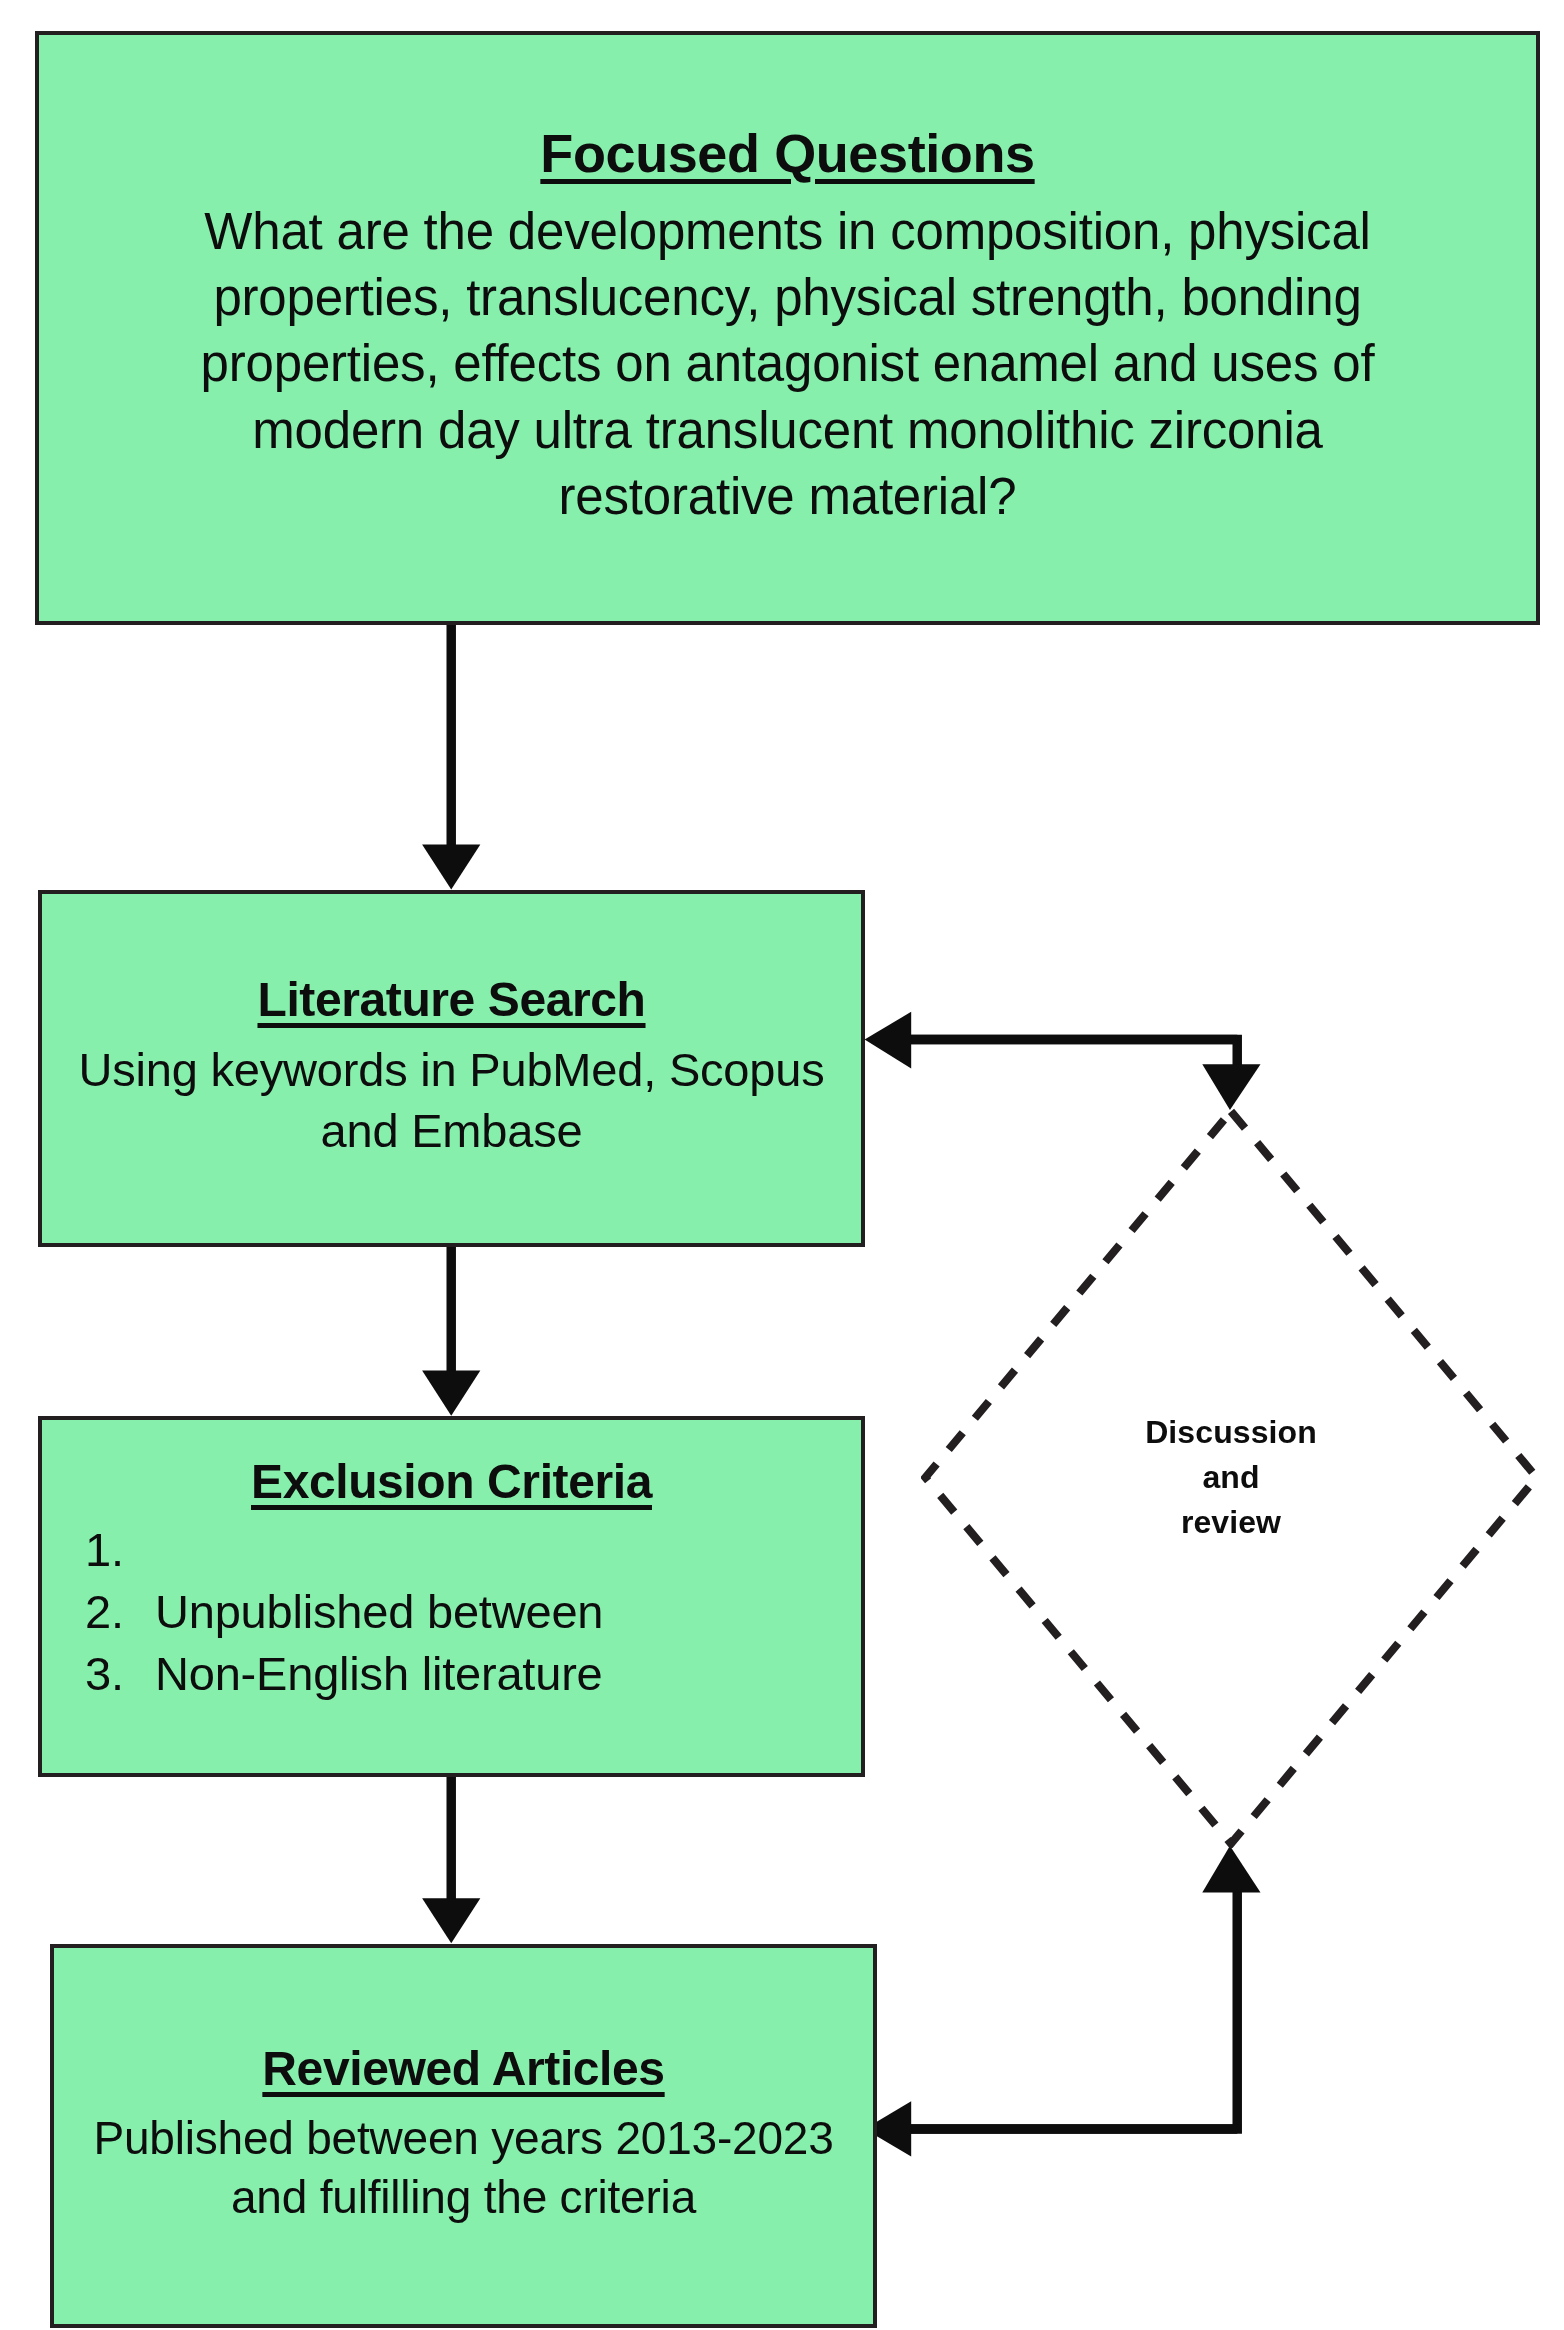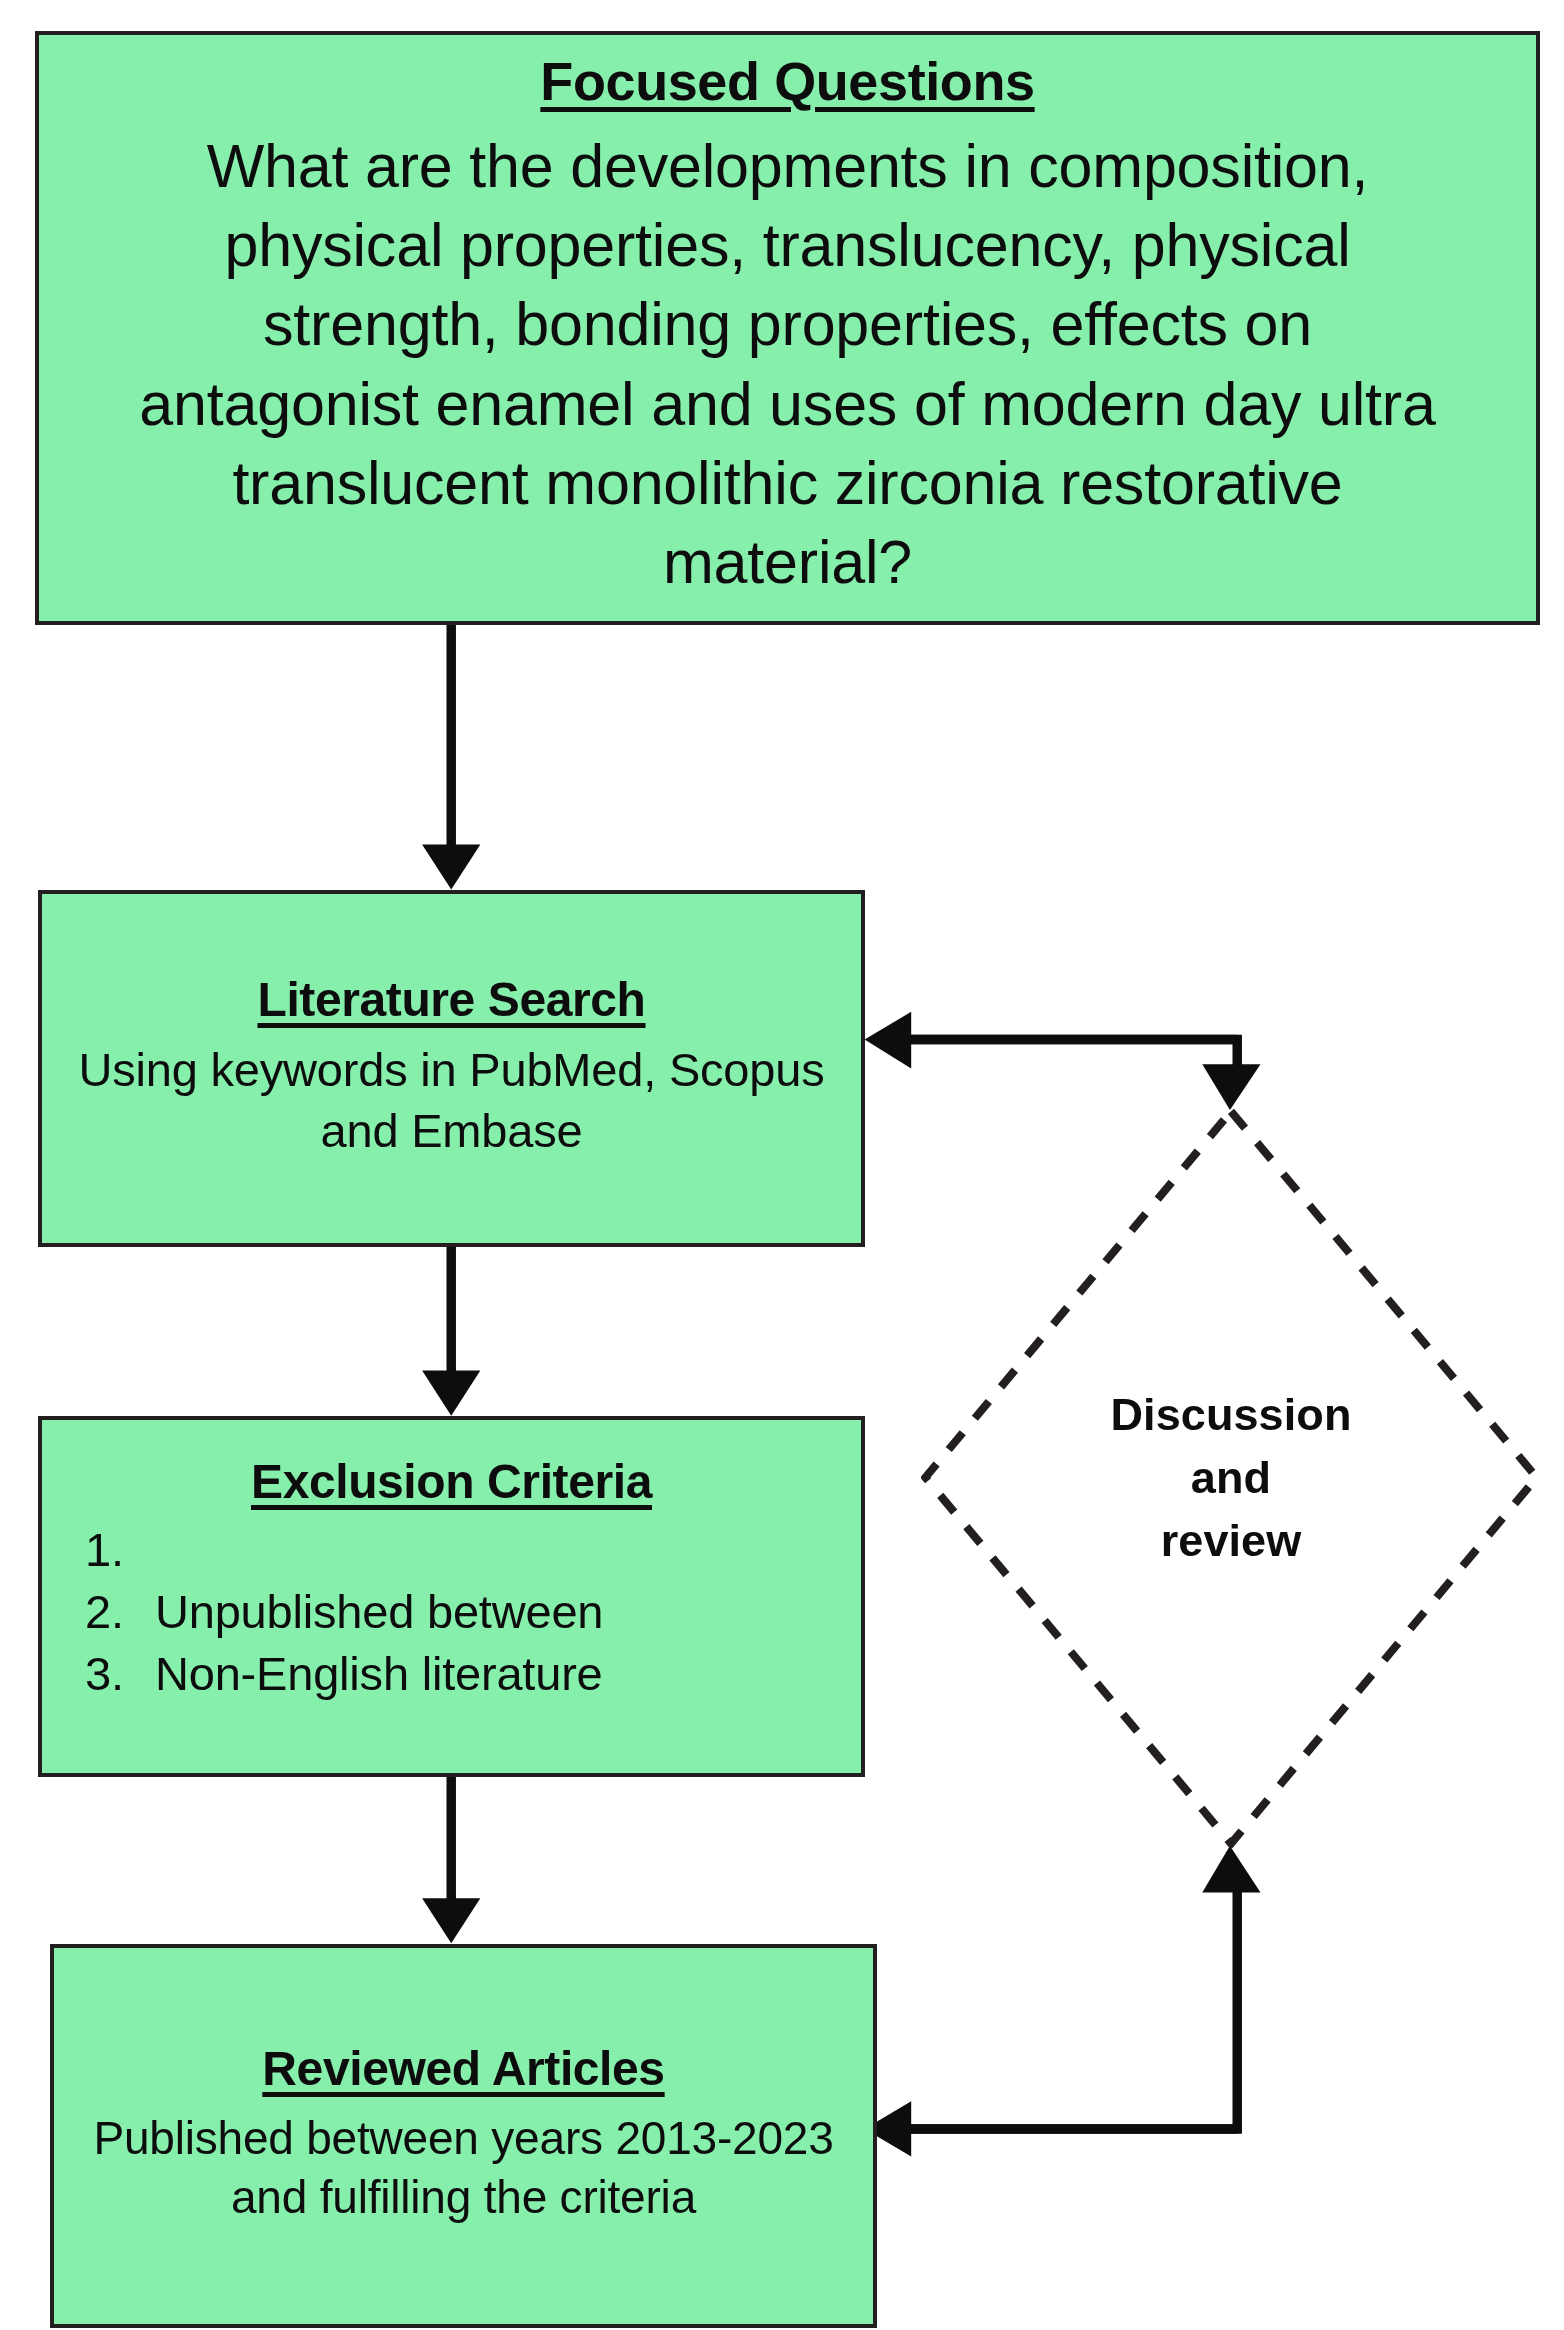--- a/index.html
+++ b/index.html
@@ -54,7 +54,7 @@
     margin-bottom: 19px;
   }
   #box-focused-questions .box-body {
-    font-size: 61px;
+    font-size: 51px;
     line-height: 1.30;
     max-width: 1303px;
   }

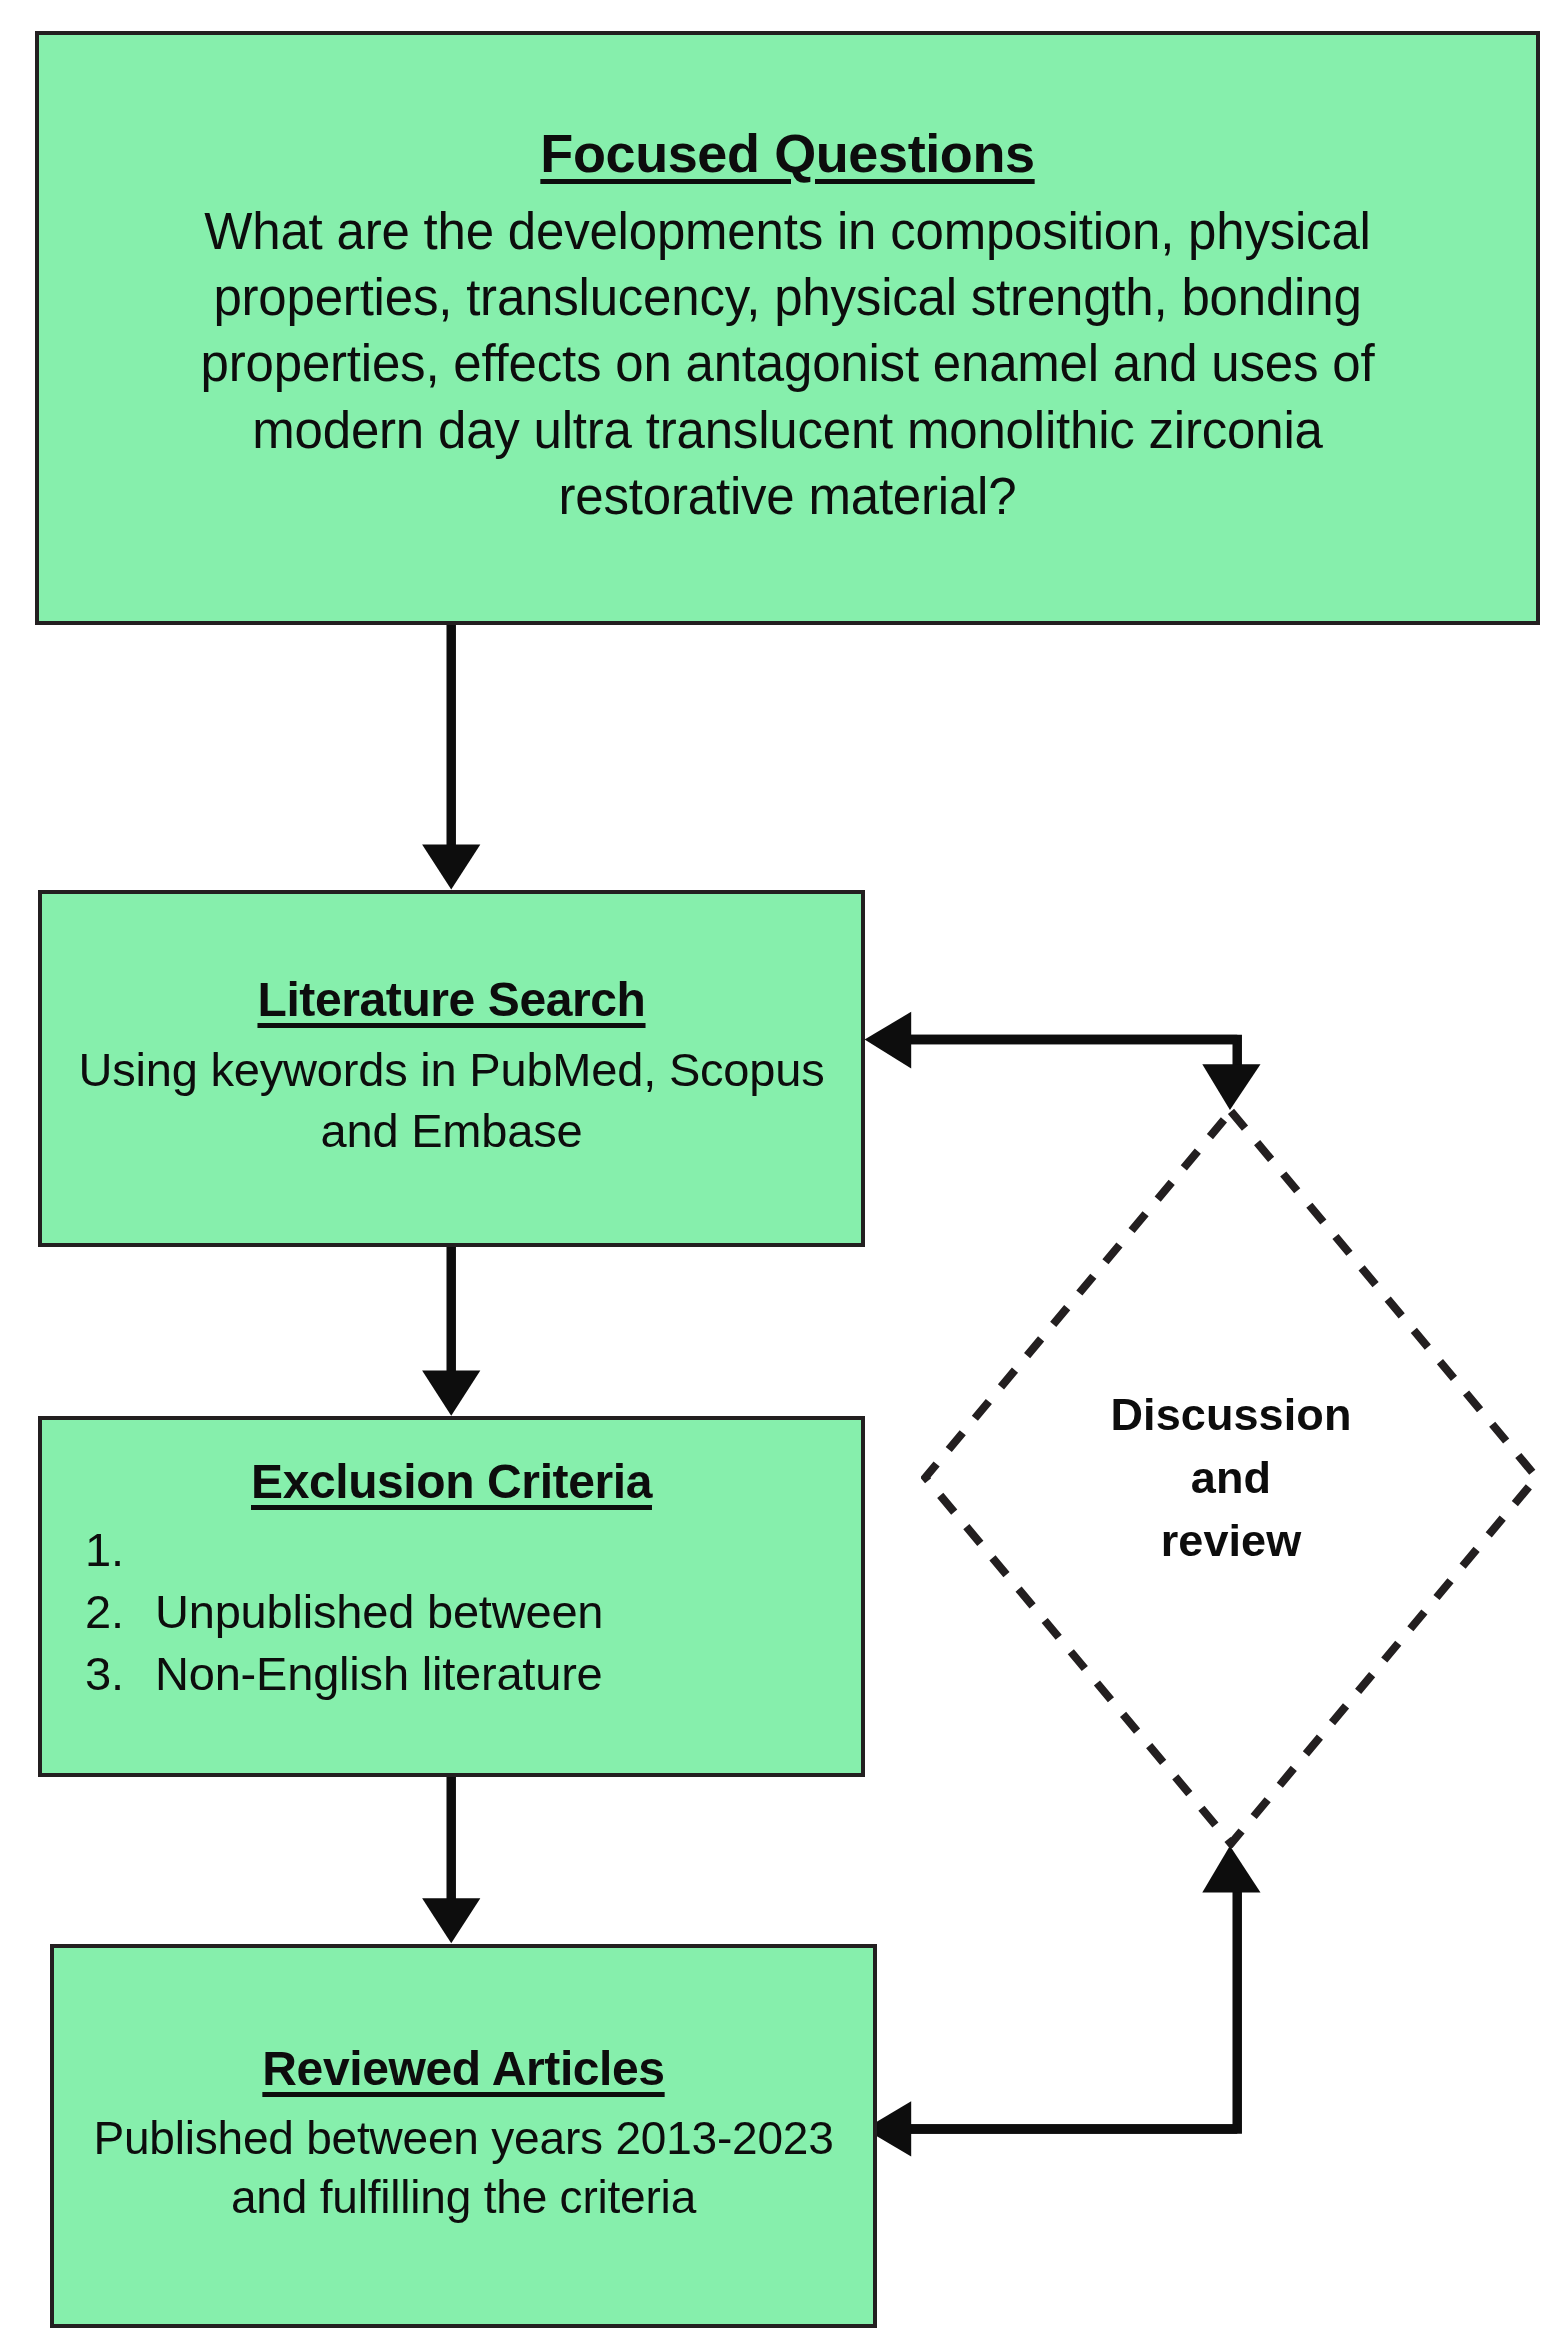--- a/index.html
+++ b/index.html
@@ -143,7 +143,7 @@
     align-items: center;
     justify-content: center;
     text-align: center;
-    font-size: 45px;
+    font-size: 32px;
     font-weight: bold;
     line-height: 1.40;
     color: #0d0d0d;

